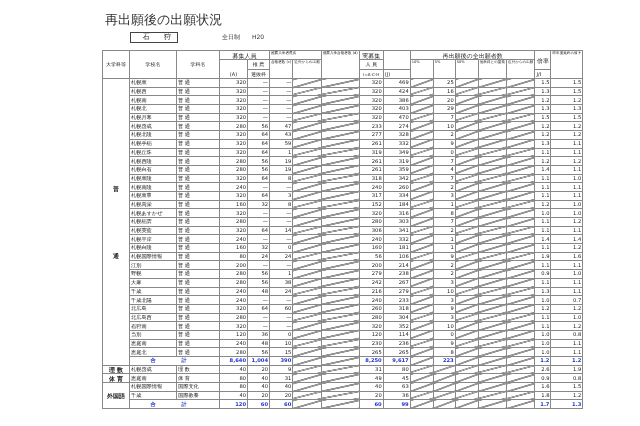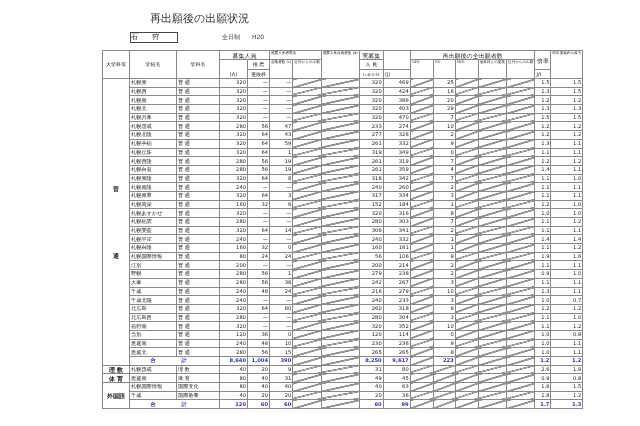--- a/index.html
+++ b/index.html
@@ -5,7 +5,7 @@
   html, body { margin:0; padding:0; background:#fff; }
   body { width:640px; height:426px; position:relative; overflow:hidden;
          font-family:"DejaVu Sans", sans-serif; color:#222; }
-  .title { position:absolute; left:105px; top:11px; font-size:11px; color:#333;margin-left:45px; }
+  .title { position:absolute; left:105px; top:11px; font-size:13px; color:#333; }
   .region-box { position:absolute; left:130px; top:32px; width:46px; height:9px;
                 border:1px solid #444; font-size:7px; text-align:left; line-height:9px; letter-spacing:6px; }
   .sub { position:absolute; left:222px; top:33px; font-size:6px; color:#333; }

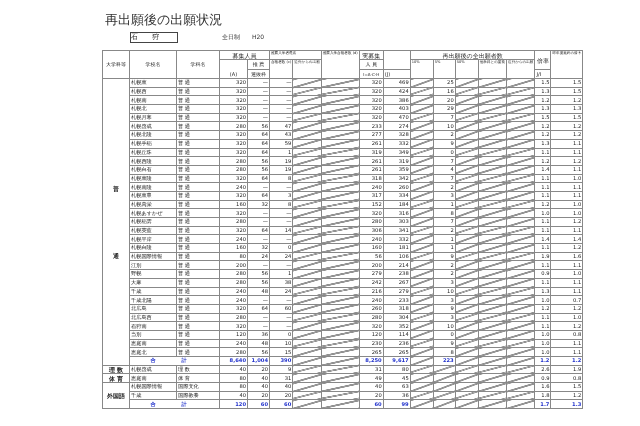--- a/index.html
+++ b/index.html
@@ -7,7 +7,7 @@
          font-family:"DejaVu Sans", sans-serif; color:#222; }
   .title { position:absolute; left:105px; top:11px; font-size:13px; color:#333; }
   .region-box { position:absolute; left:130px; top:32px; width:46px; height:9px;
-                border:1px solid #444; font-size:7px; text-align:left; line-height:9px; letter-spacing:6px; }
+                border:1px solid #444; font-size:7px; text-align:right; line-height:9px; letter-spacing:6px; }
   .sub { position:absolute; left:222px; top:33px; font-size:6px; color:#333; }
   .sub span { margin-right:10px; }
   table { position:absolute; left:102px; top:50px; border-collapse:collapse;

